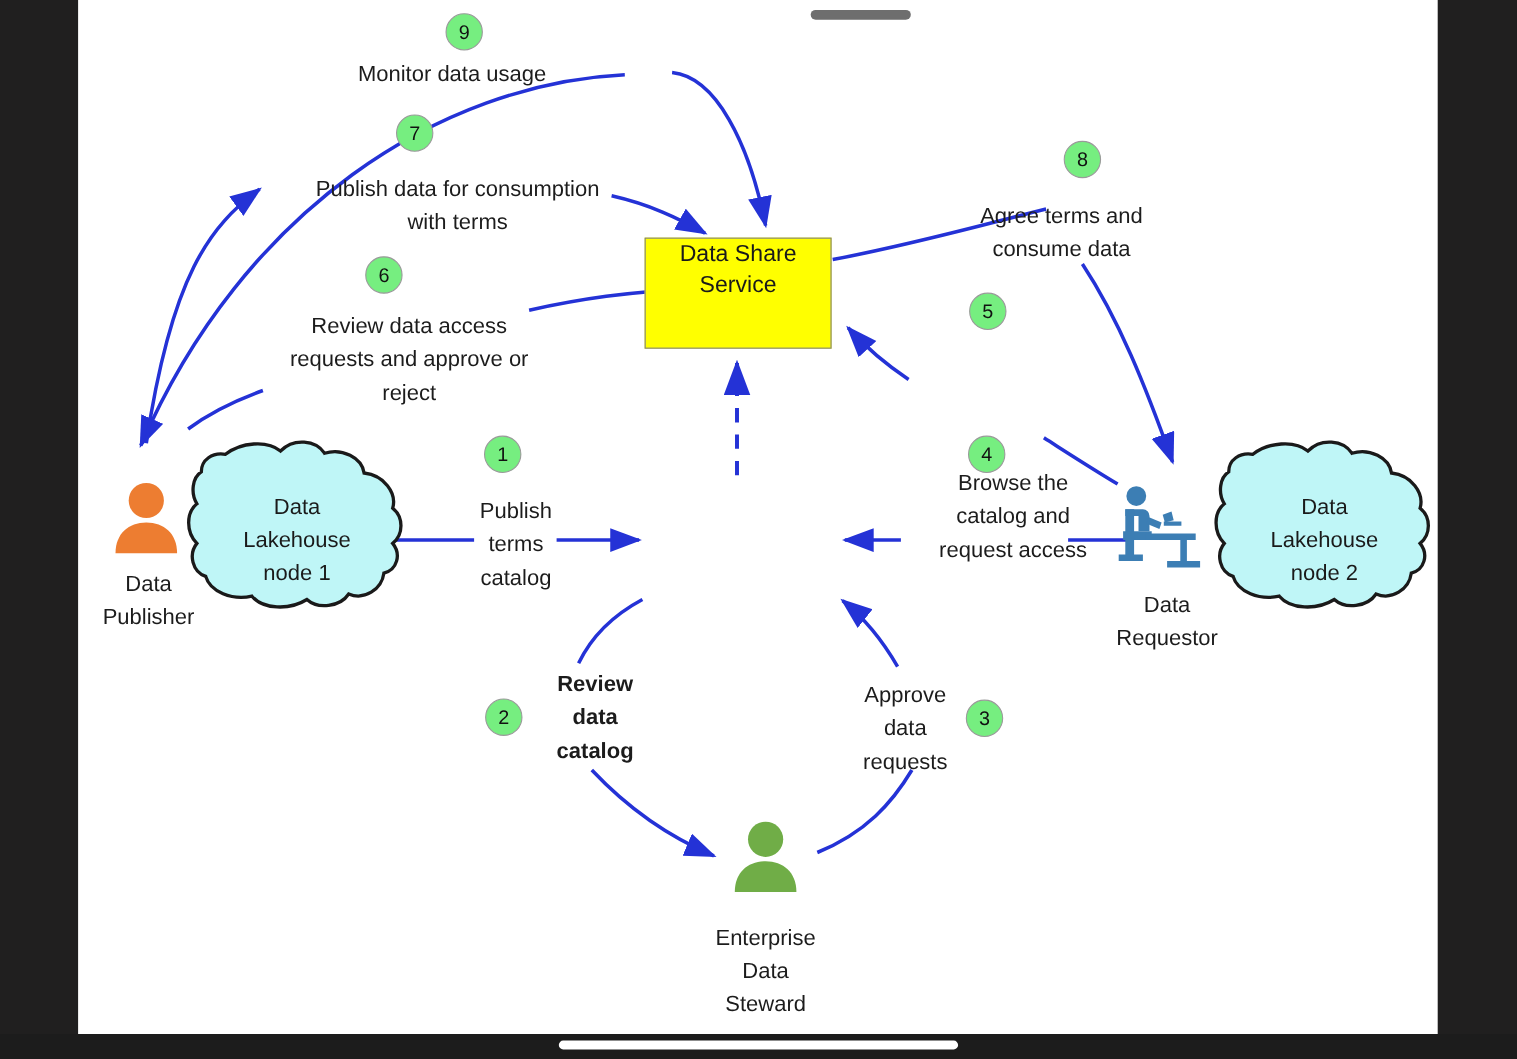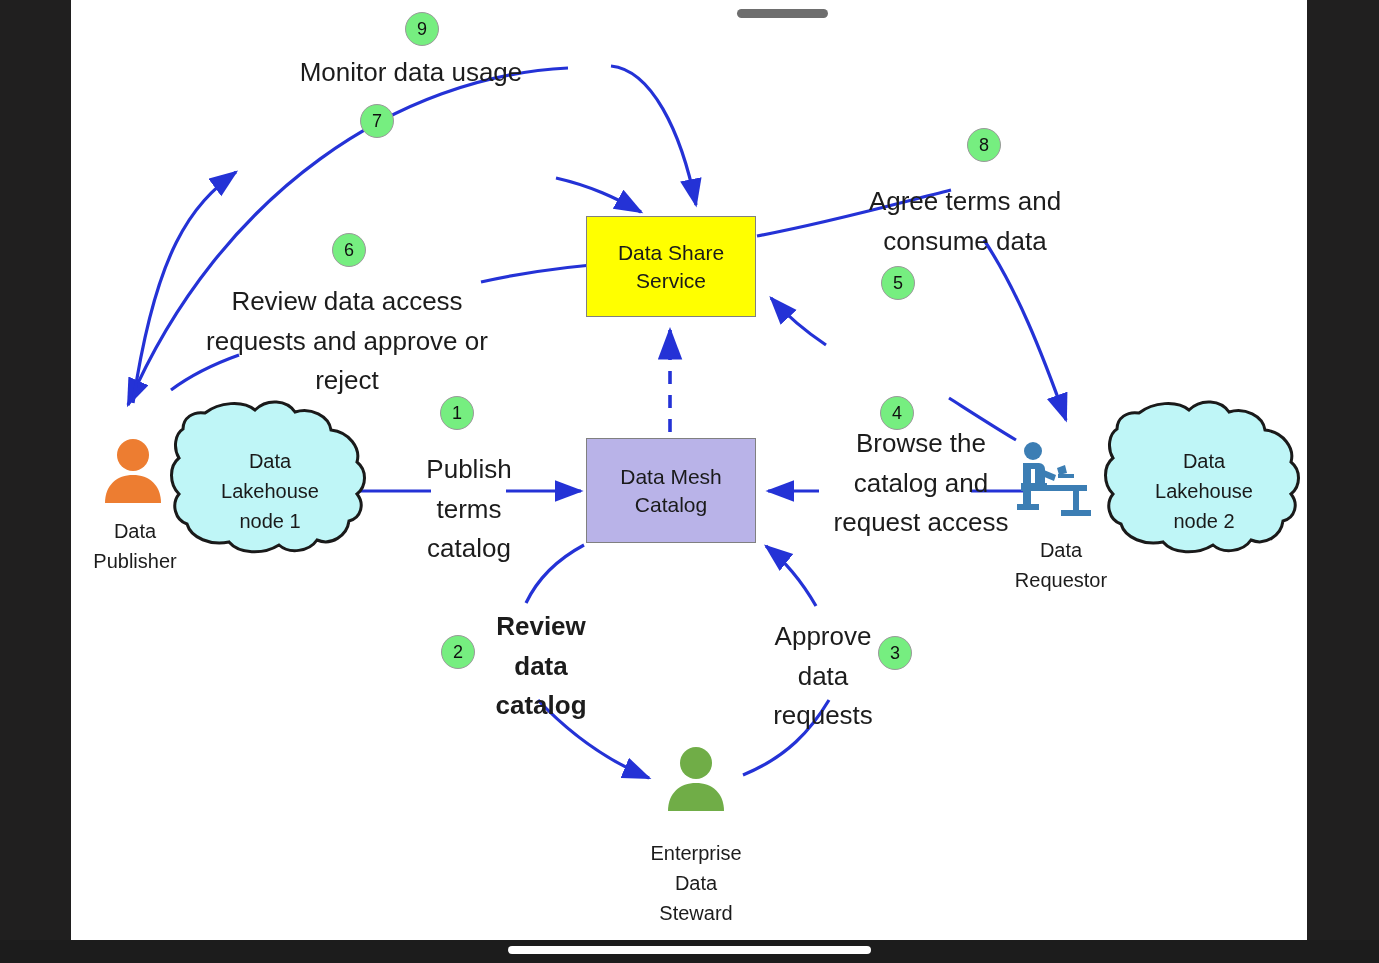--- a/index.html
+++ b/index.html
@@ -24,7 +24,7 @@
 
   .cloud-label{position:absolute;text-align:center;font-size:20px;color:#1a1a1a;line-height:1.5;pointer-events:none;}
 
-  .flow-label{position:absolute;text-align:center;font-size:26px;color:#1c1c1c;line-height:1.52;white-space:pre-line;}
+  .flow-label{position:absolute;text-align:center;font-size:20px;color:#1c1c1c;line-height:1.52;white-space:pre-line;}
 
   .badge{position:absolute;width:32px;height:32px;border-radius:50%;background:#76EE80;border:1.5px solid #9a9a9a;
          display:flex;align-items:center;justify-content:center;font-size:18px;color:#111;font-family:"Liberation Sans",sans-serif;}

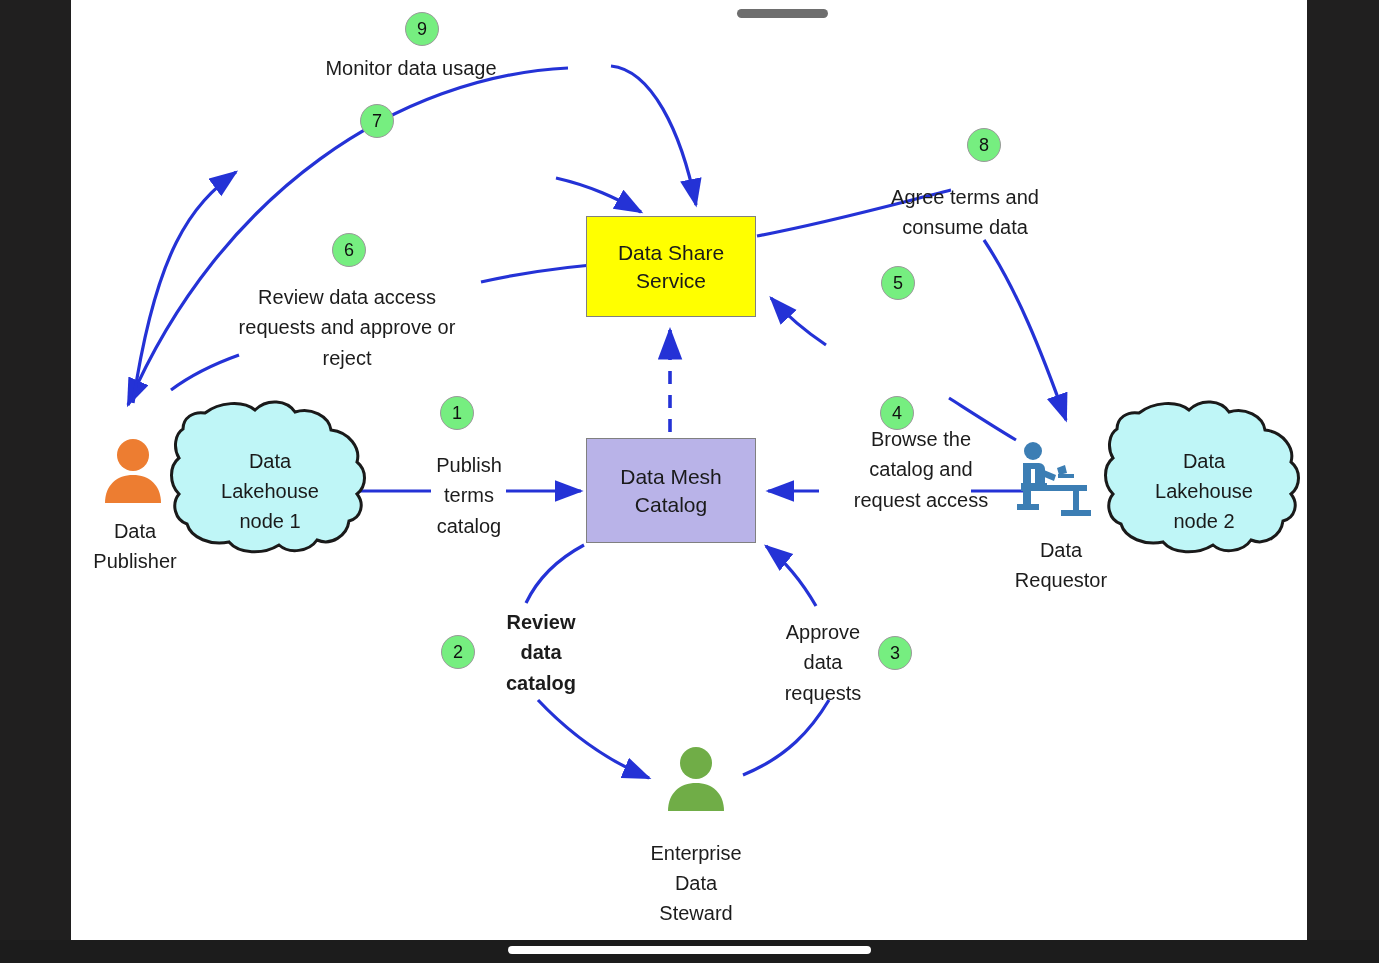--- a/index.html
+++ b/index.html
@@ -161,6 +161,8 @@
 
     <div class="flow-label" style="left:180px;top:53px;width:320px;">Monitor data usage</div>
 
+    <div class="flow-label" style="left:105px;top:157px;width:480px;">Publish data for consumption
+with terms</div>
 
     <div class="flow-label" style="left:754px;top:182px;width:280px;">Agree terms and
 consume data</div>

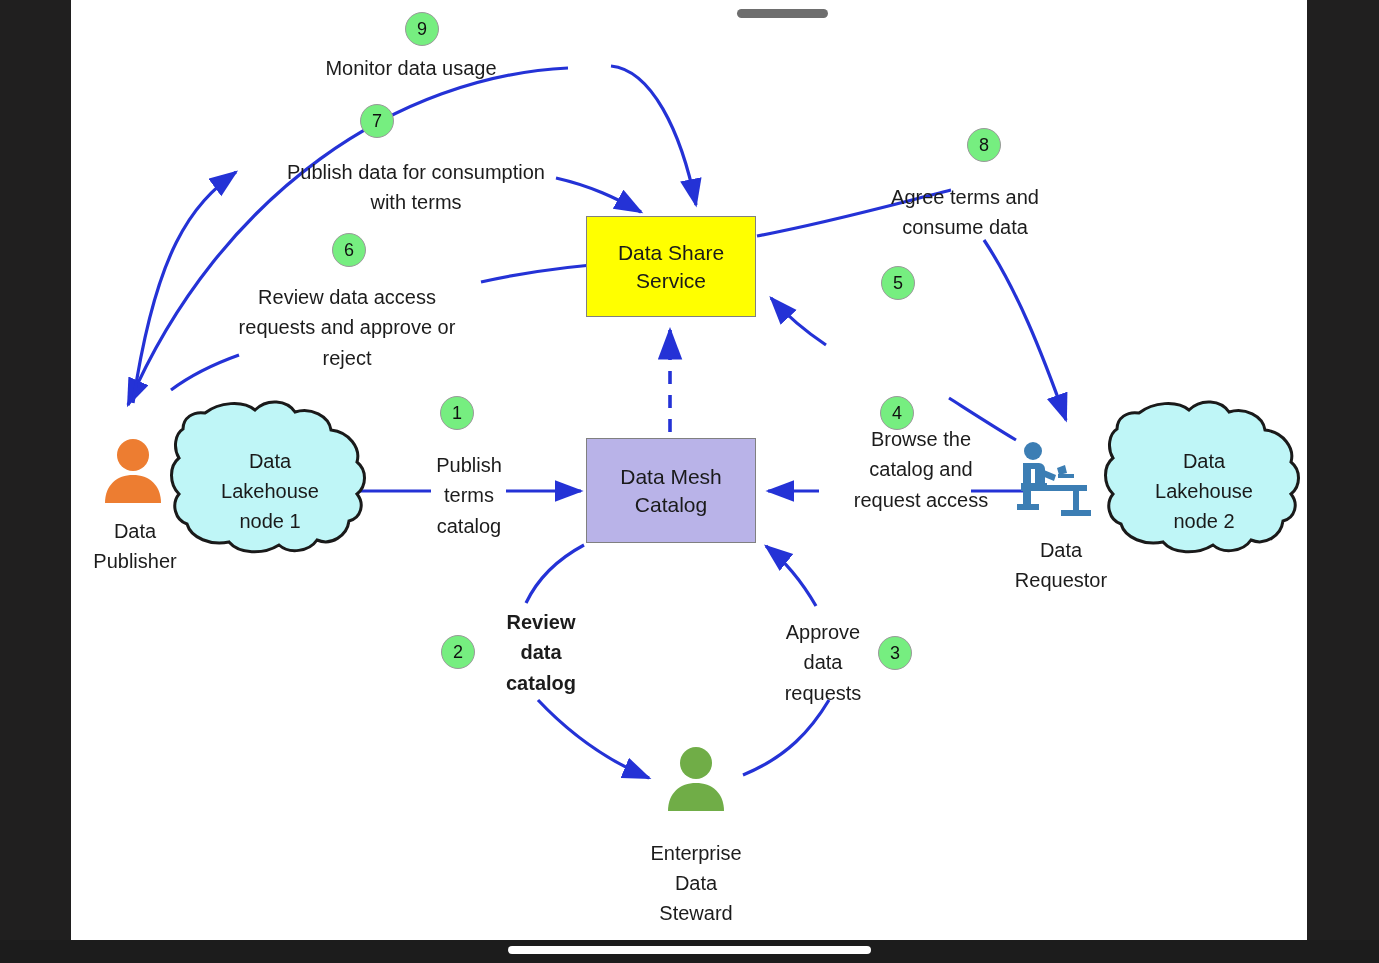--- a/index.html
+++ b/index.html
@@ -16,7 +16,7 @@
 
   svg#diagram{position:absolute;left:0;top:0;width:1236px;height:940px;}
 
-  .node-box{position:absolute;box-sizing:border-box;display:flex;align-items:center;justify-content:center;text-align:center;}
+  .node-box{position:absolute;box-sizing:border-box;display:flex;align-items:flex-start;justify-content:center;text-align:center;}
   .node-text{font-size:21px;color:#1a1a1a;line-height:1.33;font-family:"Liberation Sans",sans-serif;}
 
   #data-share-service{left:515px;top:216px;width:170px;height:101px;background:#FFFF00;border:1px solid #808080;}

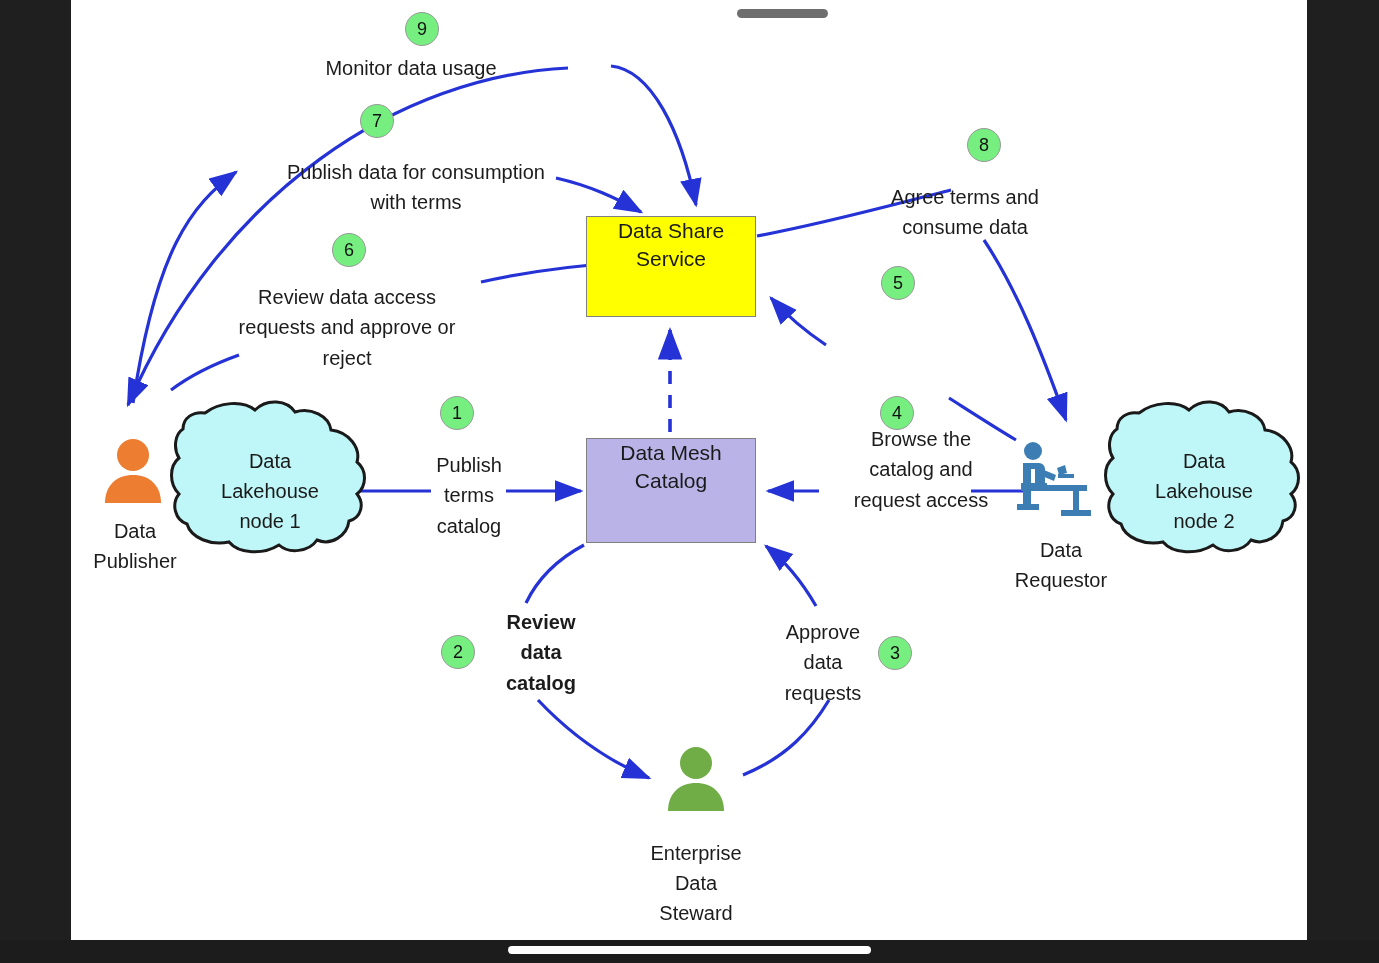--- a/index.html
+++ b/index.html
@@ -167,7 +167,7 @@
     <div class="flow-label" style="left:754px;top:182px;width:280px;">Agree terms and
 consume data</div>
 
-    <div class="flow-label" style="left:111px;top:282px;width:330px;">Review data access
+    <div class="flow-label" style="left:136px;top:282px;width:330px;">Review data access
 requests and approve or
 reject</div>
 

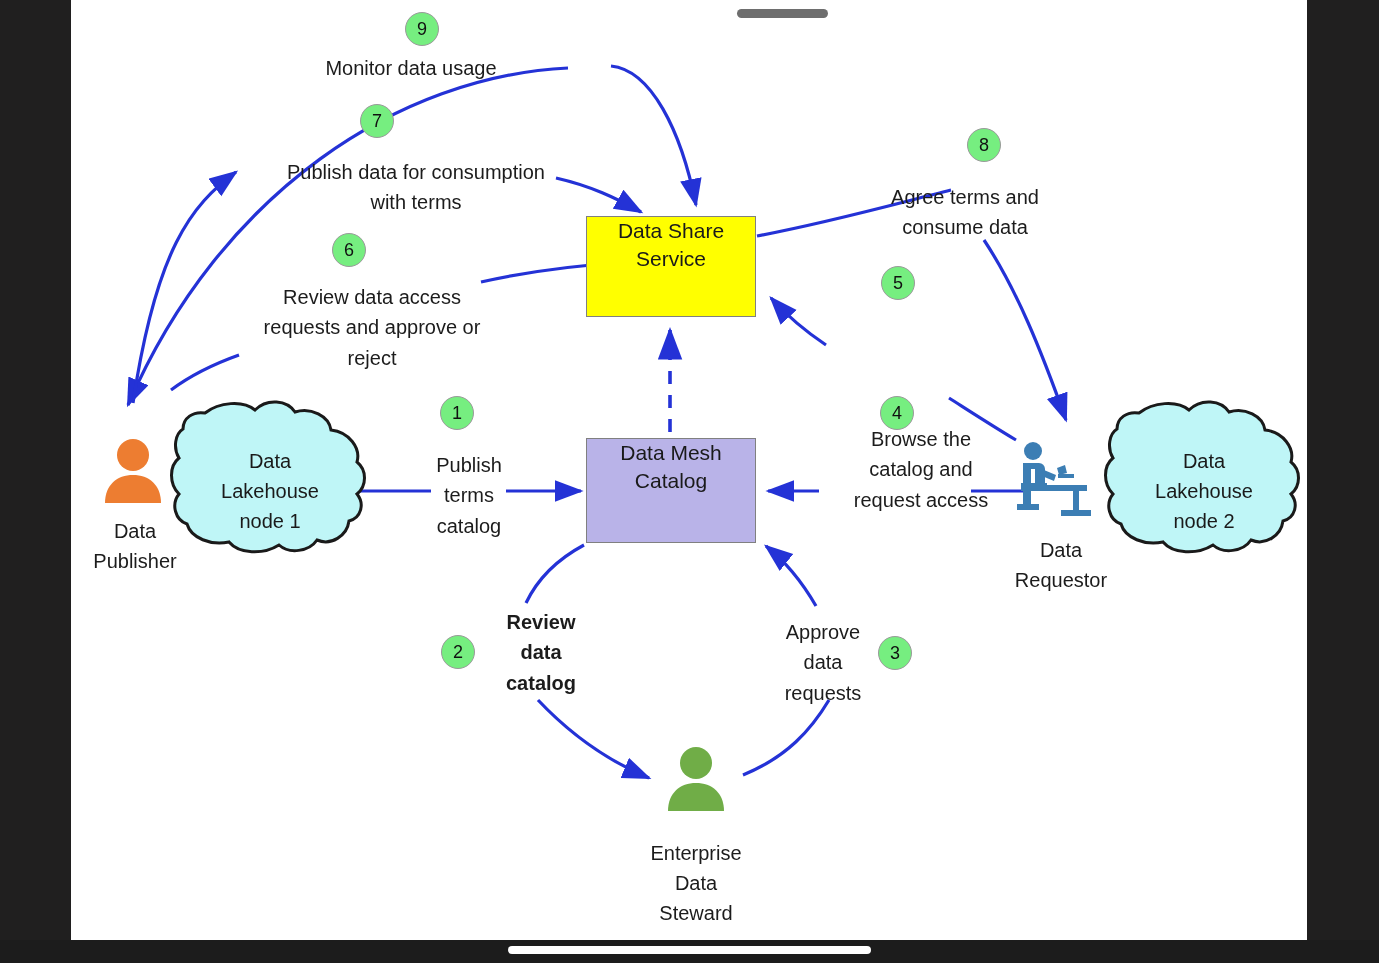--- a/index.html
+++ b/index.html
@@ -144,10 +144,6 @@
 Service</span>
     </div>
 
-    <div class="node-box" id="data-mesh-catalog">
-      <span class="node-text" style="white-space:pre-line;">Data Mesh
-Catalog</span>
-    </div>
 
     <div class="badge" style="left:334px;top:12px;">9</div>
     <div class="badge" style="left:289px;top:104px;">7</div>

